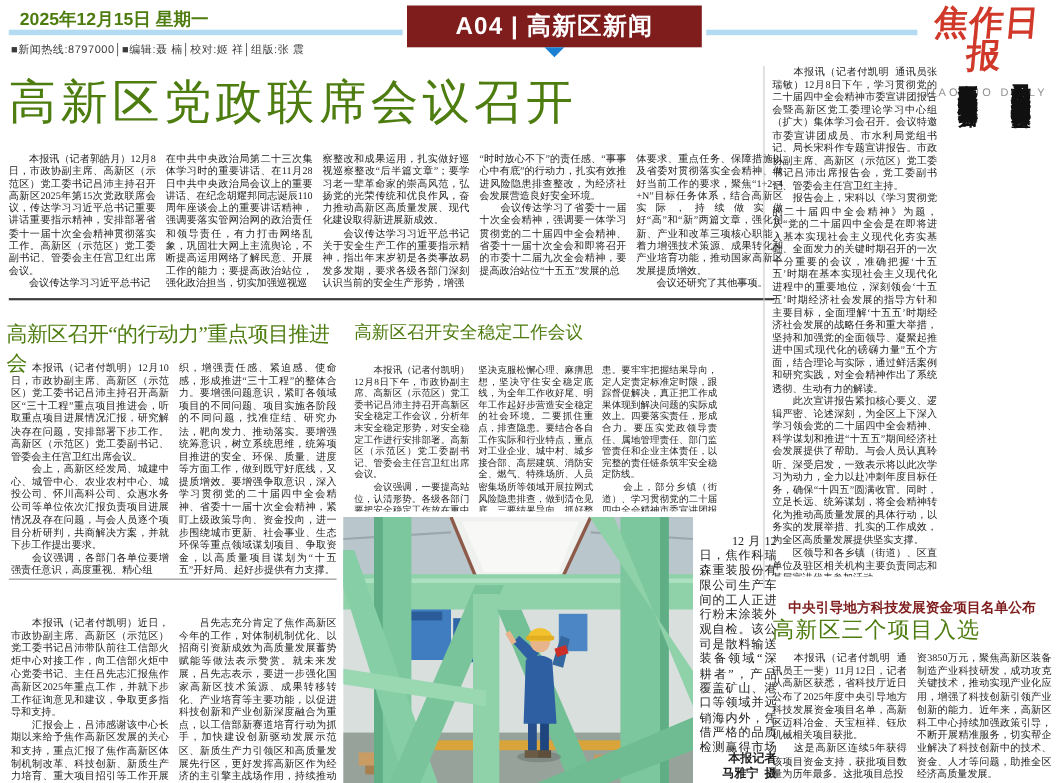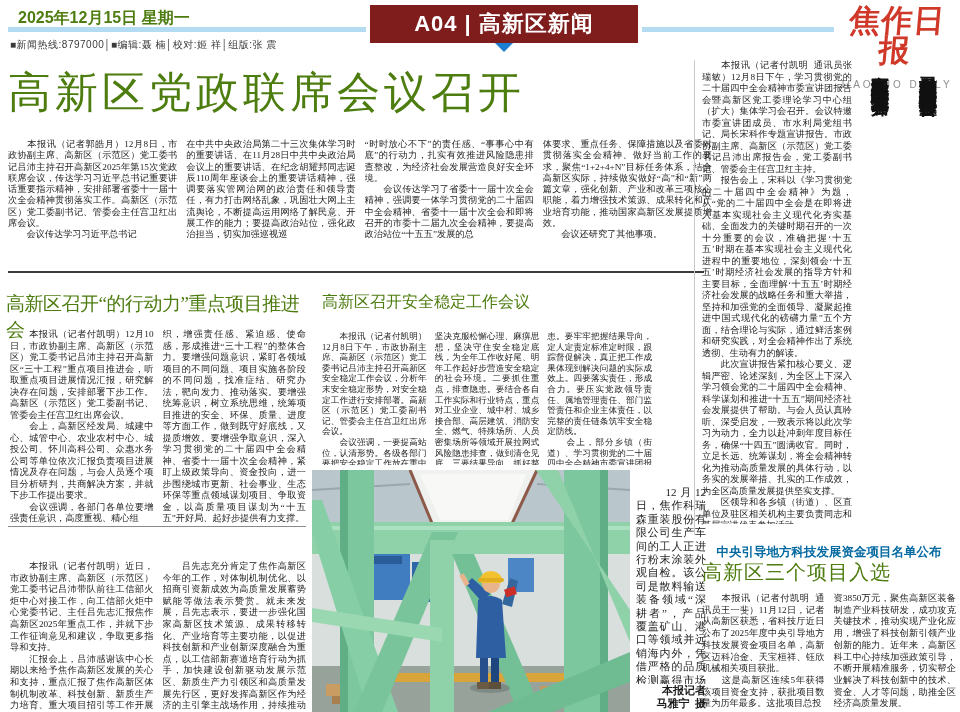--- a/index.html
+++ b/index.html
@@ -52,6 +52,8 @@
     <div class="col">　　本报讯（记者郭皓月）12月8日，市政协副主席、高新区（示范区）党工委书记吕沛主持召开高新区2025年第15次党政联席会议，传达学习习近平总书记重要讲话重要指示精神，安排部署省委十一届十次全会精神贯彻落实工作。高新区（示范区）党工委副书记、管委会主任宫卫红出席会议。
 　　会议传达学习习近平总书记</div>
     <div class="col">在中共中央政治局第二十三次集体学习时的重要讲话、在11月28日中共中央政治局会议上的重要讲话、在纪念胡耀邦同志诞辰110周年座谈会上的重要讲话精神，强调要落实管网治网的政治责任和领导责任，有力打击网络乱象，巩固壮大网上主流舆论，不断提高运用网络了解民意、开展工作的能力；要提高政治站位，强化政治担当，切实加强巡视巡</div>
+    <div class="col">察整改和成果运用，扎实做好巡视巡察整改“后半篇文章”；要学习老一辈革命家的崇高风范，弘扬党的光荣传统和优良作风，奋力推动高新区高质量发展、现代化建设取得新进展新成效。
+　　会议传达学习习近平总书记关于安全生产工作的重要指示精神，指出年末岁初是各类事故易发多发期，要求各级各部门深刻认识当前的安全生产形势，增强</div>
     <div class="col">“时时放心不下”的责任感、“事事心中有底”的行动力，扎实有效推进风险隐患排查整改，为经济社会发展营造良好安全环境。
 　　会议传达学习了省委十一届十次全会精神，强调要一体学习贯彻党的二十届四中全会精神、省委十一届十次全会和即将召开的市委十二届九次全会精神，要提高政治站位“十五五”发展的总</div>
     <div class="col">体要求、重点任务、保障措施以及省委对贯彻落实全会精神、做好当前工作的要求，聚焦“1+2+4+N”目标任务体系，结合高新区实际，持续做实做好“高”和“新”两篇文章，强化创新、产业和改革三项核心职能，着力增强技术策源、成果转化和产业培育功能，推动国家高新区发展提质增效。

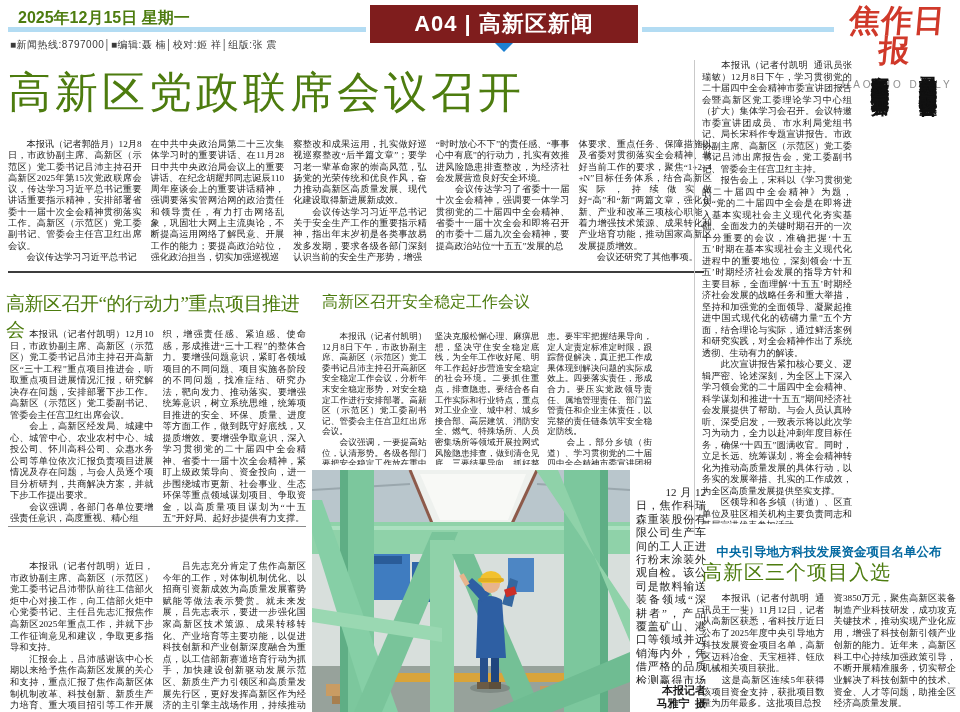--- a/index.html
+++ b/index.html
@@ -98,7 +98,7 @@
     <span>高新区党工委理论学习中心组（扩大）集体学习会召开</span>
   </div>
 
-  <div class="abs sans" style="left:702px;top:544px;width:254px;text-align:center;font-size:12.5px;font-weight:bold;color:#0369a1;">中央引导地方科技发展资金项目名单公布</div>
+  <div class="abs sans" style="left:702px;top:544px;width:254px;text-align:center;font-size:12.5px;font-weight:bold;color:#7f1d1d;">中央引导地方科技发展资金项目名单公布</div>
   <div class="abs headline" style="left:702px;top:559px;width:254px;font-size:20px;letter-spacing:1px;">高新区三个项目入选</div>
   <div class="abs cols" style="left:702px;top:593px;width:254px;height:118px;gap:9px;font-size:9.2px;line-height:11.7px;">
     <div class="col">　　本报讯（记者付凯明  通讯员王一斐）11月12日，记者从高新区获悉，省科技厅近日公布了2025年度中央引导地方科技发展资金项目名单，高新区迈科冶金、天宝桓祥、钰欣机械相关项目获批。

